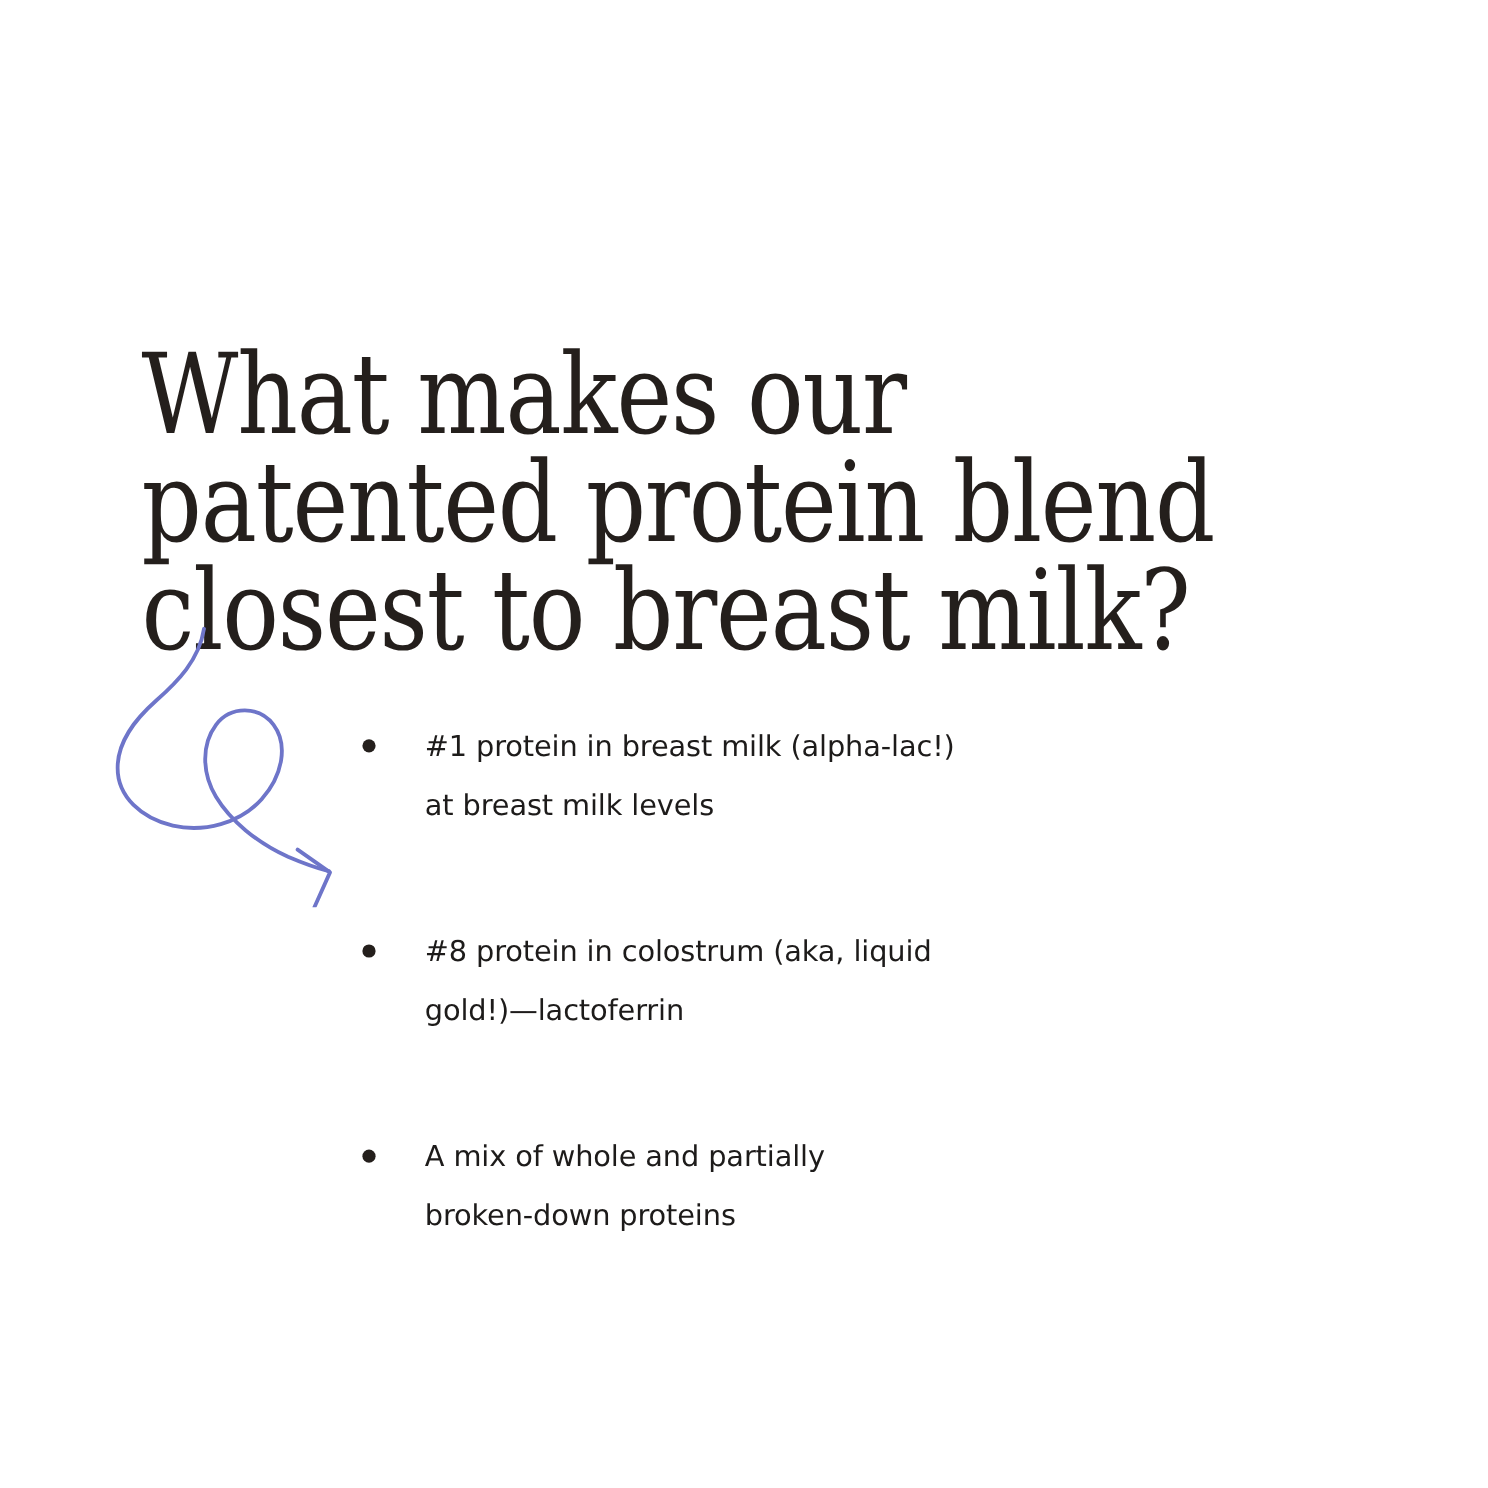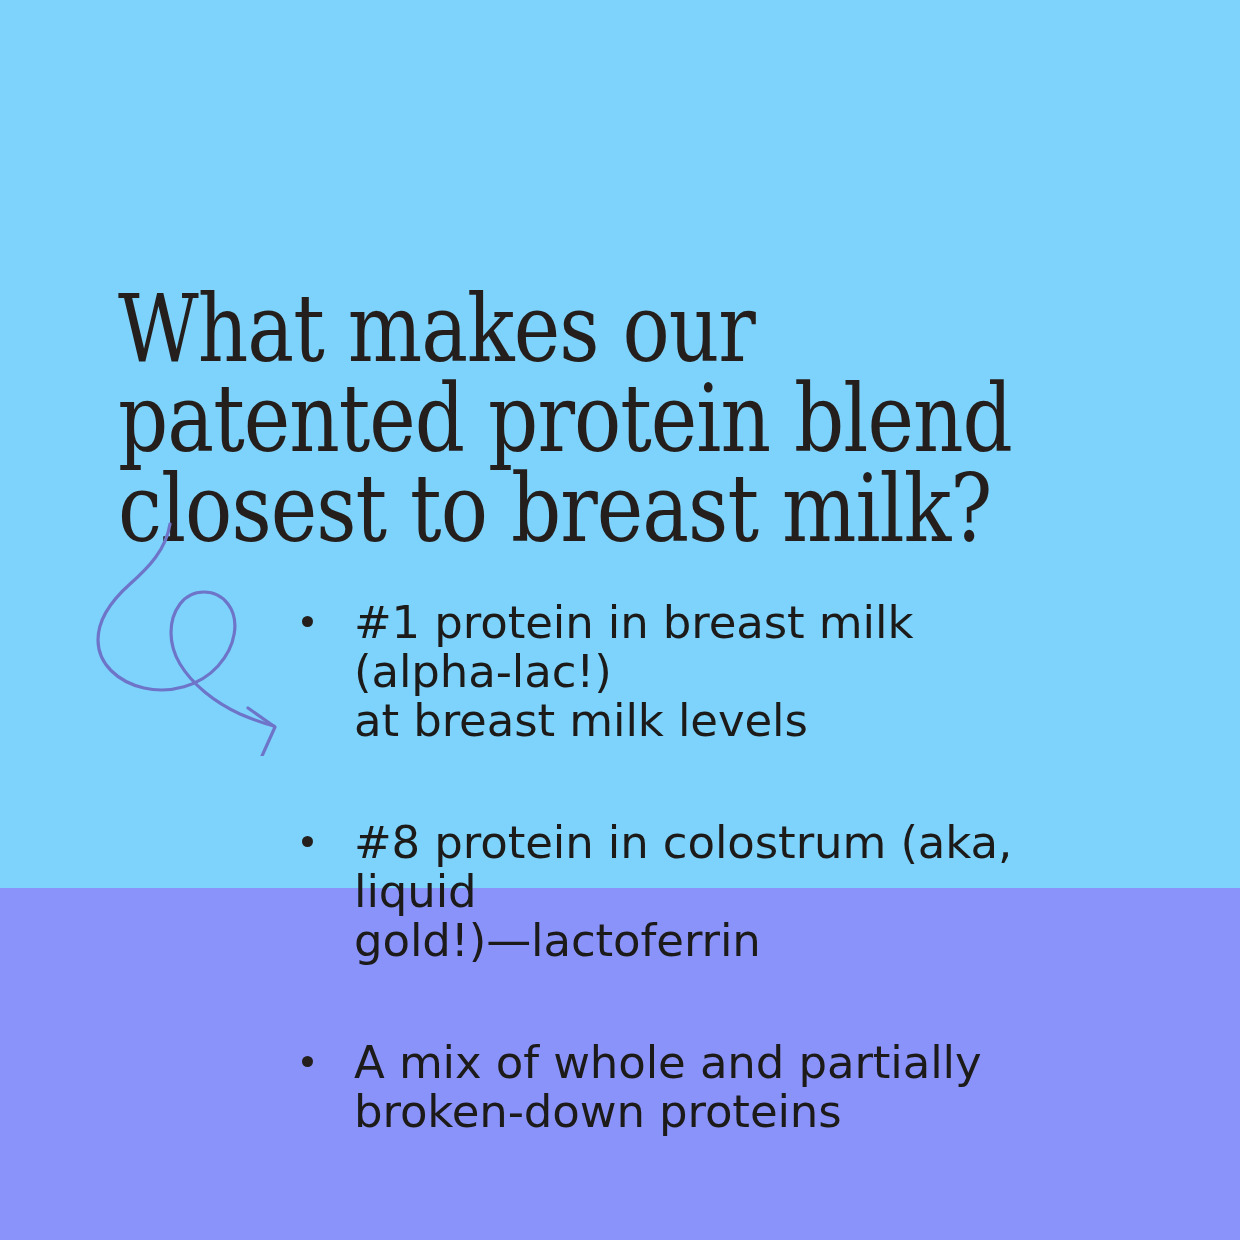--- a/index.html
+++ b/index.html
@@ -18,8 +18,8 @@
   #canvas {
     position: relative;
     width: 1240px;
-    height: 888px;
-    background: #7dd3fc;
+    height: 1240px;
+    background: #ffffff;
   }
 
   

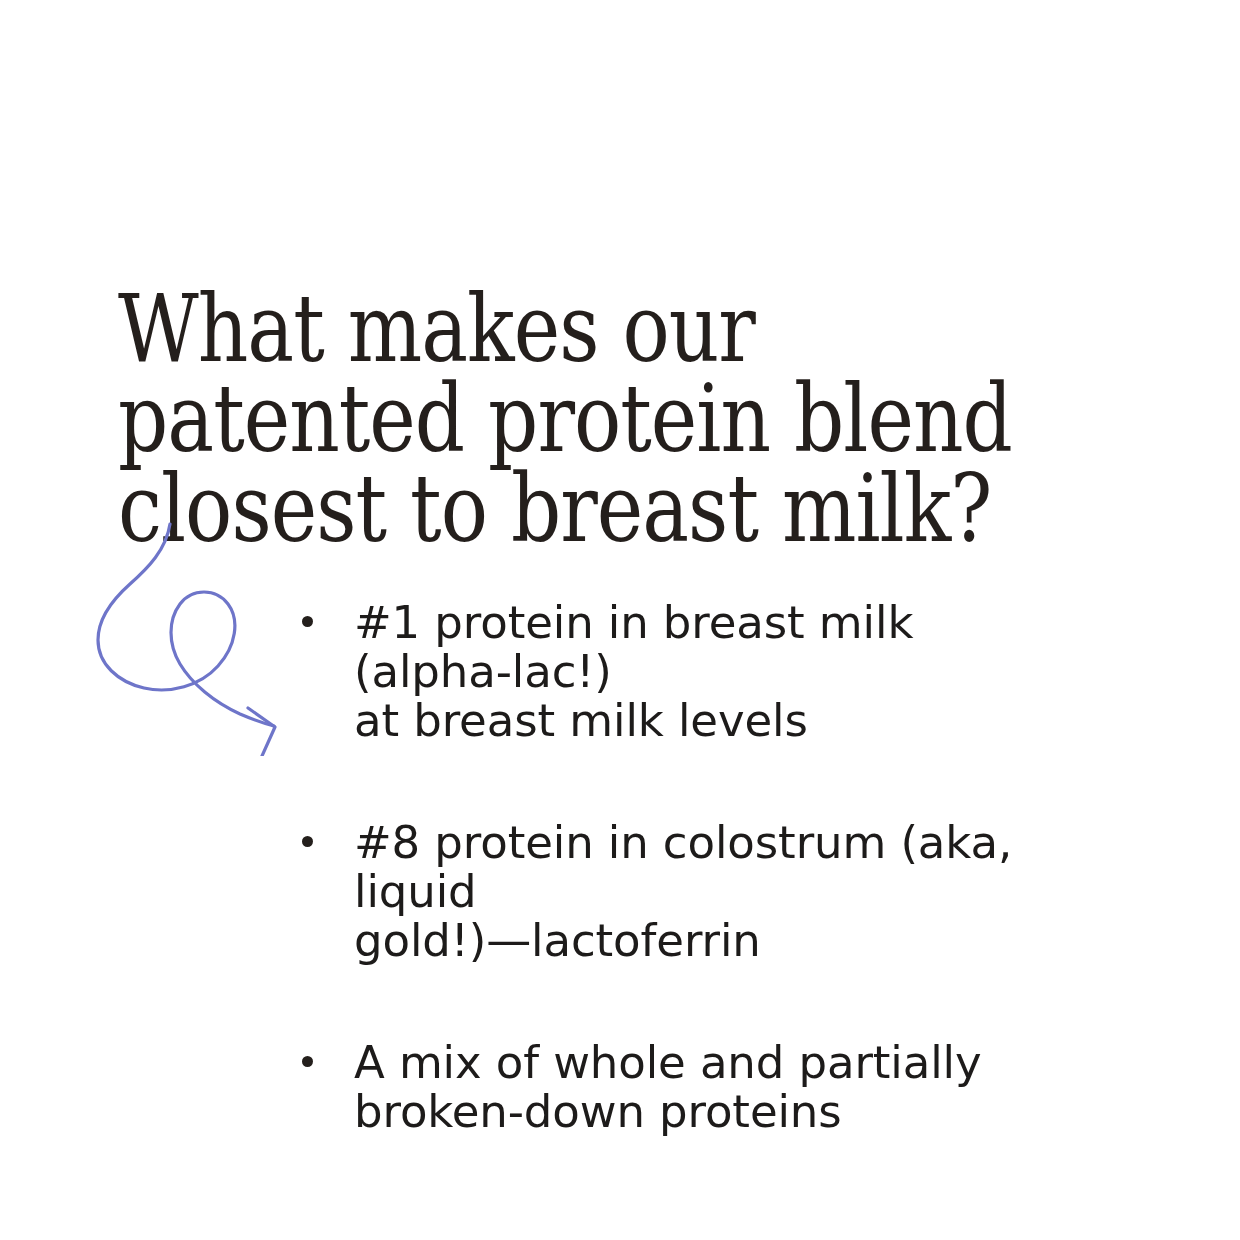--- a/index.html
+++ b/index.html
@@ -71,7 +71,7 @@
     display: block;
     color: #1d1b1a;
     font-family: "DejaVu Sans", "Liberation Sans", sans-serif;
-    font-size: 45px;
+    font-size: 24px;
     line-height: 49px;
     letter-spacing: -0.1px;
     font-weight: 400;

